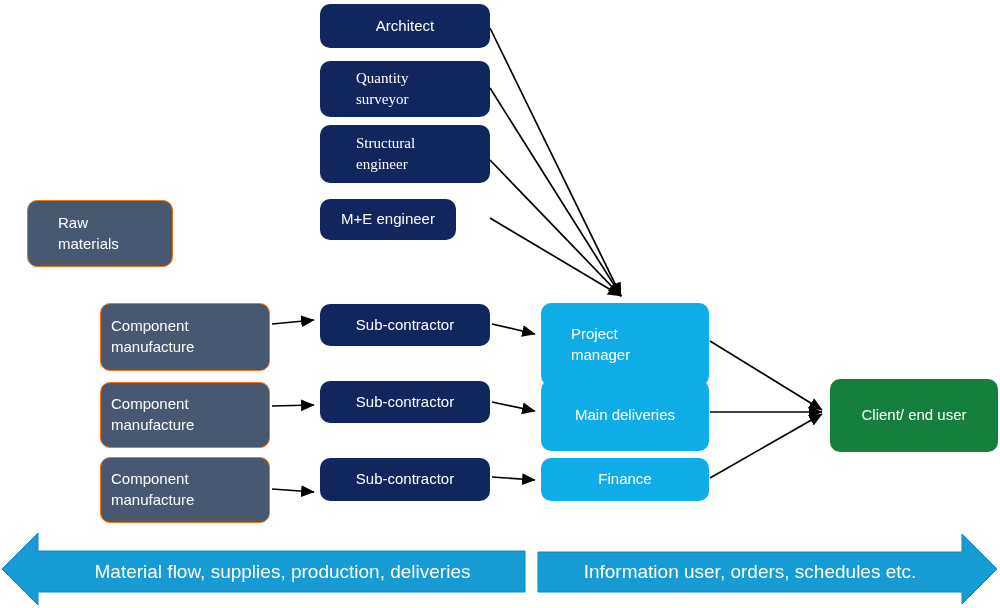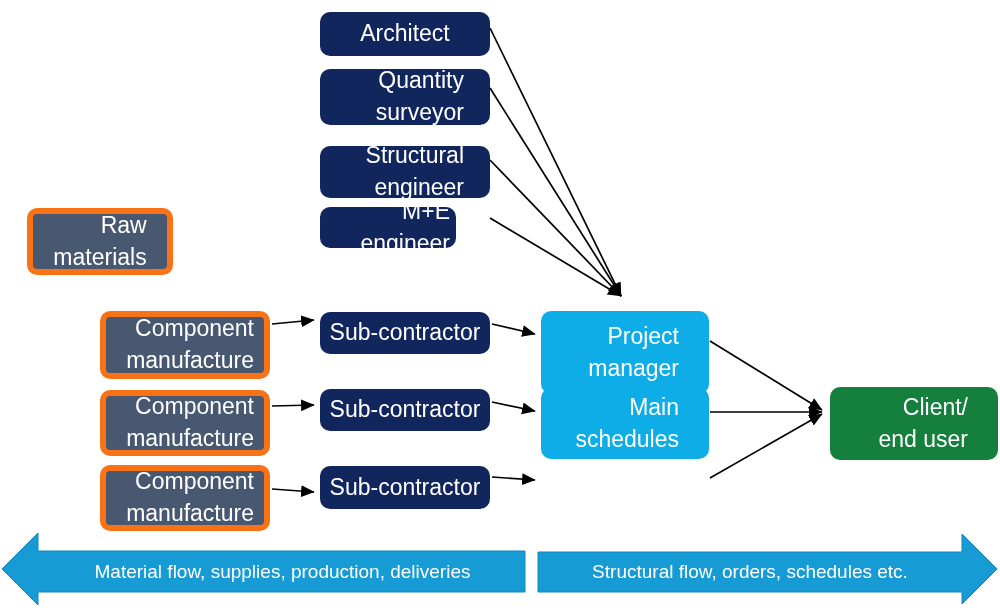--- a/index.html
+++ b/index.html
@@ -15,8 +15,8 @@
   .node {
     position:absolute; box-sizing:border-box;
     display:flex; align-items:center; justify-content:center;
-    text-align:right; color:#ffffff;
-    border-radius:10px; font-size:23px; line-height:1.38;margin-top:8px;
+    text-align:left; color:#ffffff;
+    border-radius:10px; font-size:15px; line-height:1.38;
   }
   .navy   { background:#12265e; }
   .slate  { background:#485870; border:6px solid #f97316; }

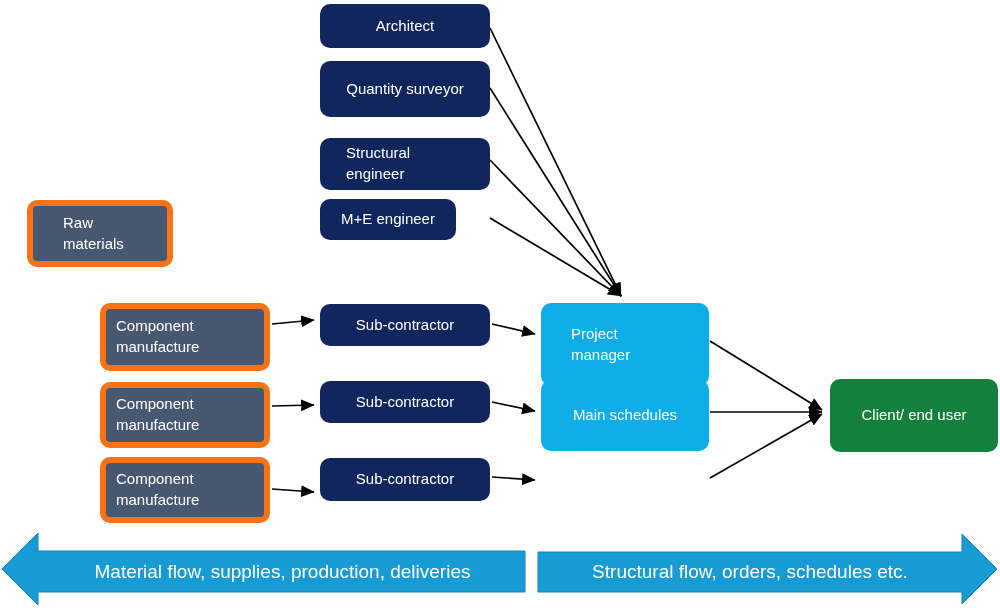--- a/index.html
+++ b/index.html
@@ -24,7 +24,7 @@
   .purple { background:#15803d; }
 
   .pad-sm     { padding:0 6px; }
-  .pad-narrow { padding:0 26px; }
+  .pad-narrow { padding:0 36px;font-family:Liberation Serif, serif; }
   .pad-mid    { padding:0 30px; }
   .pad-cm     { padding:0 10px; }
 

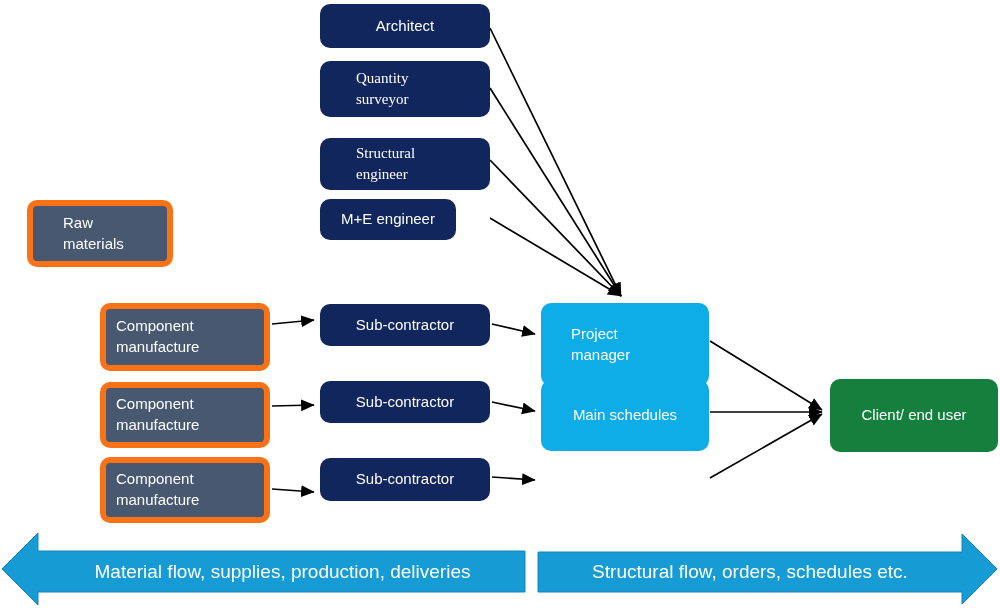--- a/index.html
+++ b/index.html
@@ -71,7 +71,7 @@
 
   <div class="node navy pad-sm" style="left:320px;top:4px;width:170px;height:44px">Architect</div>
   <div class="node navy pad-narrow" style="left:320px;top:61px;width:170px;height:56px">Quantity surveyor</div>
-  <div class="node navy pad-narrow" style="left:320px;top:138px;width:170px;height:52px">Structural engineer</div>
+  <div class="node navy pad-narrow" style="left:320px;top:125px;width:170px;height:58px">Structural engineer</div>
   <div class="node navy pad-sm" style="left:320px;top:199px;width:136px;height:41px">M+E engineer</div>
 
   <div class="node slate pad-mid" style="left:27px;top:200px;width:146px;height:67px">Raw materials</div>

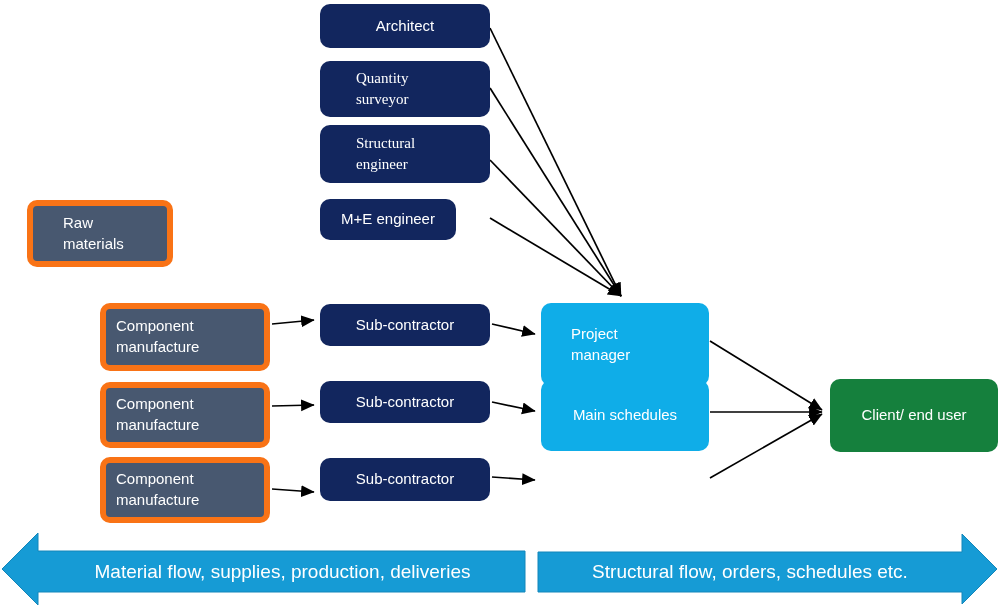--- a/index.html
+++ b/index.html
@@ -19,7 +19,7 @@
     border-radius:10px; font-size:15px; line-height:1.38;
   }
   .navy   { background:#12265e; }
-  .slate  { background:#485870; border:6px solid #f97316; }
+  .slate  { background:#485870; border:1px solid #f97316; }
   .cyan   { background:#0fade8; }
   .purple { background:#15803d; }
 

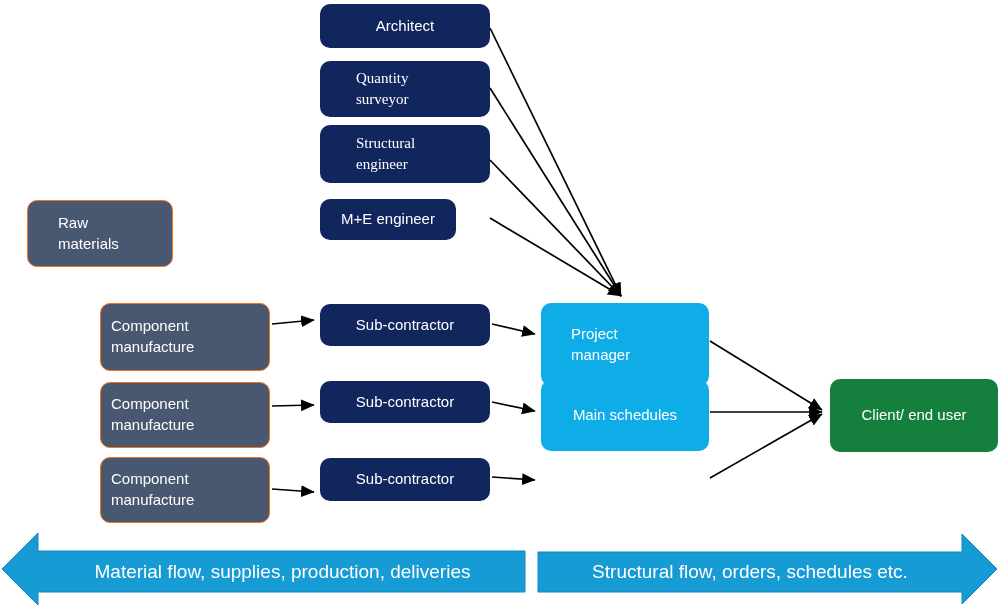--- a/index.html
+++ b/index.html
@@ -85,7 +85,7 @@
   <div class="node navy pad-sm" style="left:320px;top:458px;width:170px;height:43px">Sub-contractor</div>
 
   <div class="node cyan pad-mid" style="left:541px;top:303px;width:168px;height:83px">Project manager</div>
-  <div class="node cyan pad-mid" style="left:541px;top:380px;width:168px;height:71px">Main schedules</div>
+  <div class="node cyan pad-mid" style="left:541px;top:380px;width:168px;height:71px">Main deliveries</div>
 
   <div class="node purple pad-mid" style="left:830px;top:379px;width:168px;height:73px">Client/ end user</div>
 

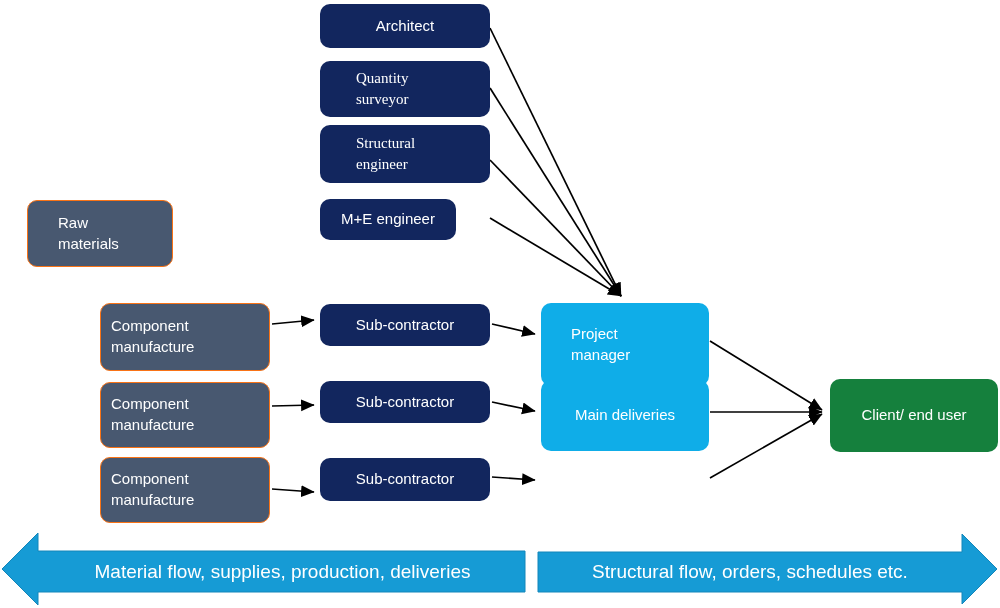--- a/index.html
+++ b/index.html
@@ -86,6 +86,7 @@
 
   <div class="node cyan pad-mid" style="left:541px;top:303px;width:168px;height:83px">Project manager</div>
   <div class="node cyan pad-mid" style="left:541px;top:380px;width:168px;height:71px">Main deliveries</div>
+  <div class="node cyan pad-sm" style="left:541px;top:458px;width:168px;height:43px">Finance</div>
 
   <div class="node purple pad-mid" style="left:830px;top:379px;width:168px;height:73px">Client/ end user</div>
 

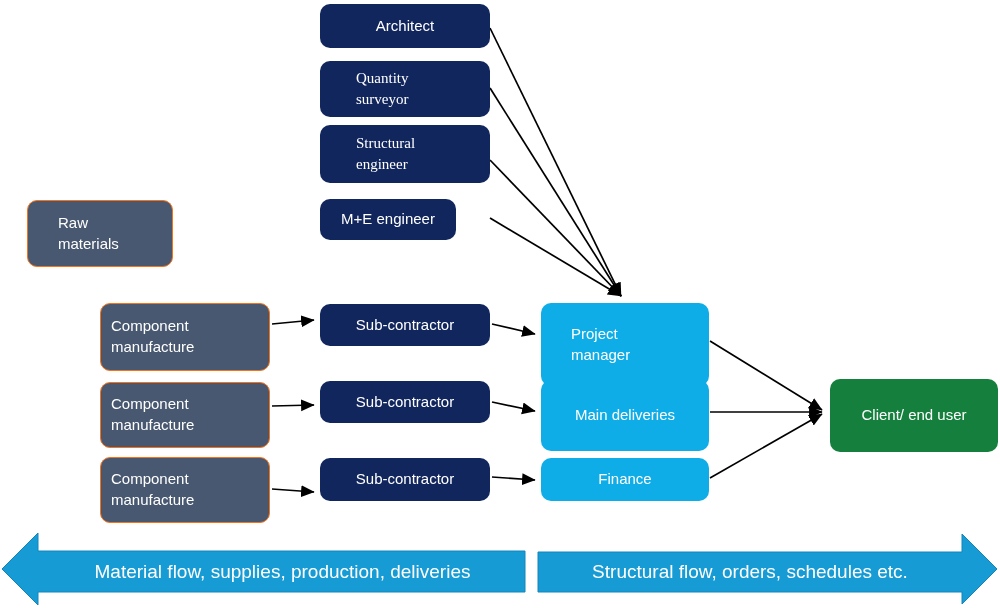--- a/index.html
+++ b/index.html
@@ -91,7 +91,7 @@
   <div class="node purple pad-mid" style="left:830px;top:379px;width:168px;height:73px">Client/ end user</div>
 
   <div class="banner-label" style="left:40px;top:551px;width:485px;height:41px">Material flow, supplies, production, deliveries</div>
-  <div class="banner-label" style="left:538px;top:551px;width:424px;height:41px">Structural flow, orders, schedules etc.</div>
+  <div class="banner-label" style="left:538px;top:551px;width:424px;height:41px">Information user, orders, schedules etc.</div>
 
 </div>
 

